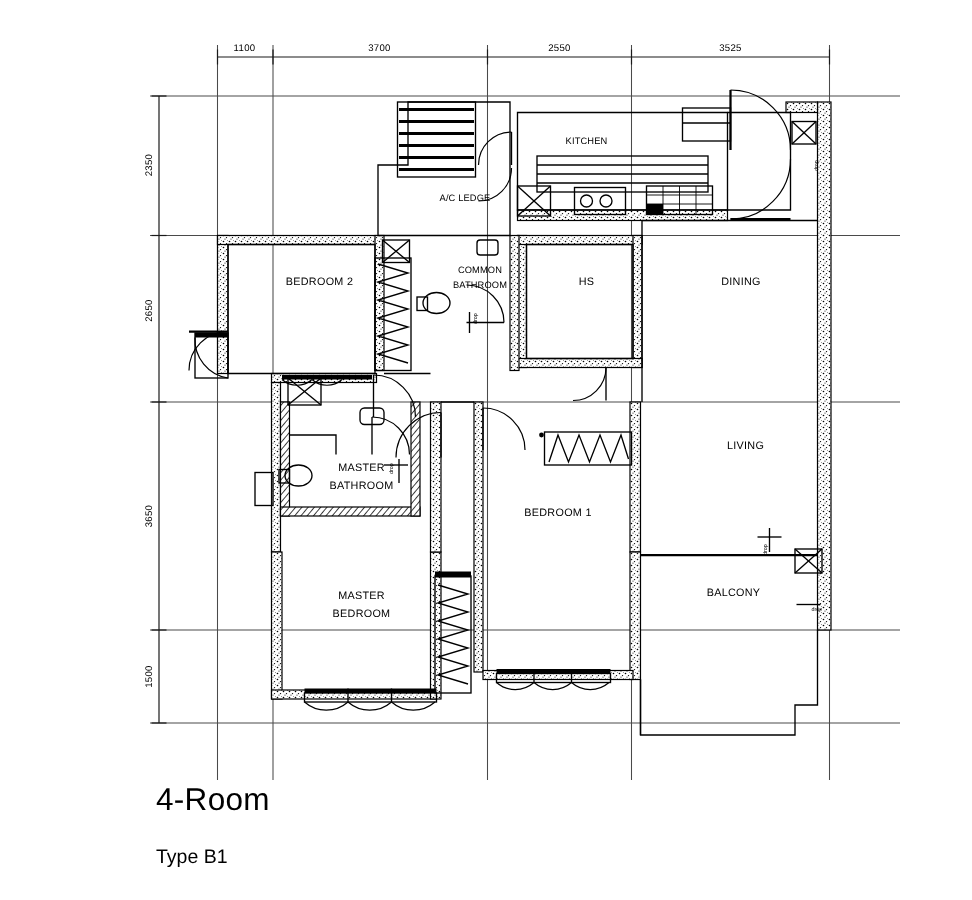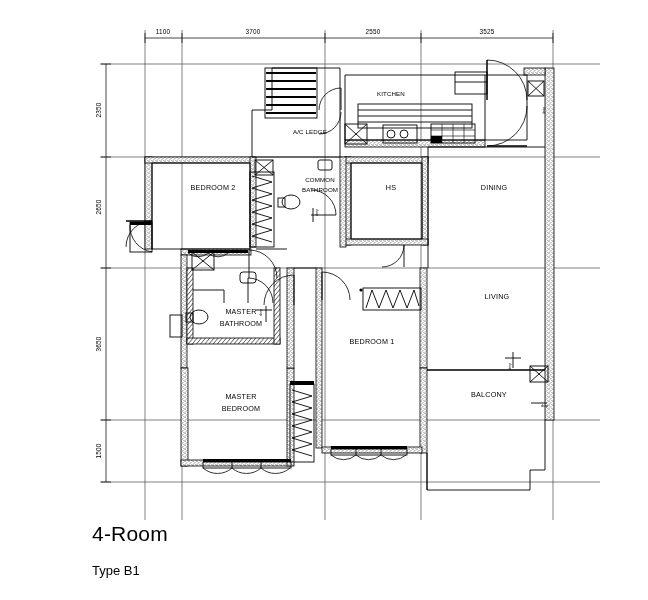--- a/index.html
+++ b/index.html
@@ -6,7 +6,7 @@
   body{width:648px;height:600px;font-family:"Liberation Sans",sans-serif;color:#000;}
   #plan{position:relative;width:648px;height:600px;overflow:hidden;}
   .svgwrap{position:absolute;left:0;top:0;width:648px;height:522px;}
-  .titleblock{position:absolute;left:92px;top:522px;}
+  .titleblock{position:absolute;left:104px;top:522px;}
   .t-main{font-size:21px;line-height:23px;letter-spacing:.2px;}
   .t-sub{font-size:13px;line-height:15px;margin-top:18px;}
   svg{display:block;}

